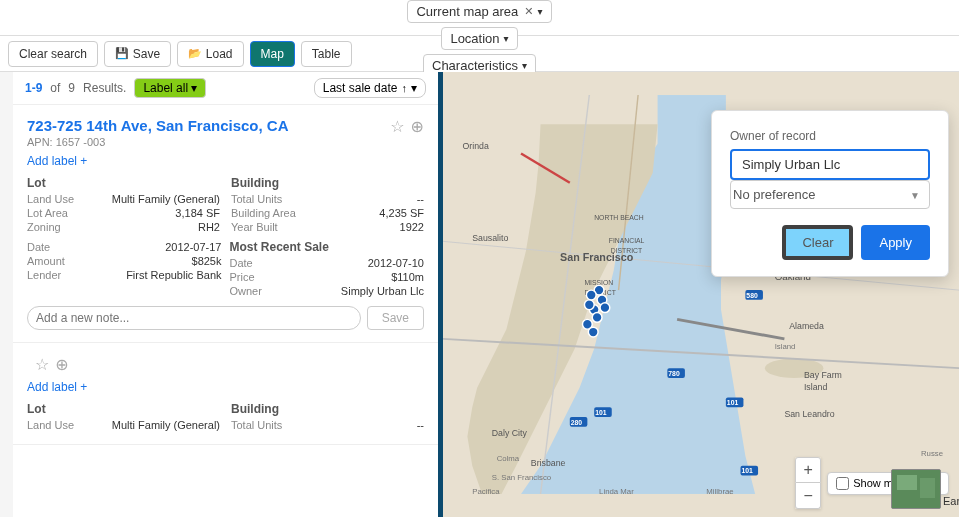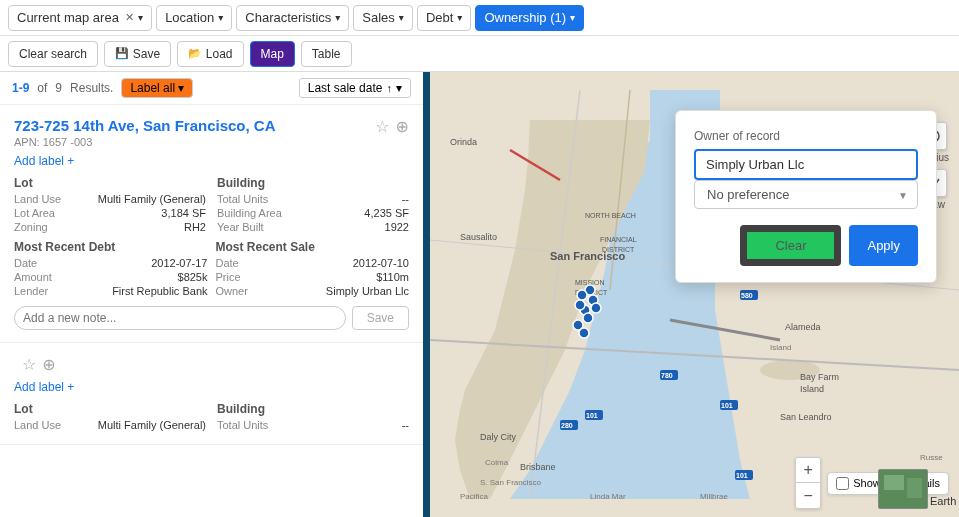--- a/index.html
+++ b/index.html
@@ -14,6 +14,7 @@
       height: 36px;
       padding: 0 8px;
       gap: 4px;
+      flex-direction: column;
     }
     .filter-pill {
       display: flex;

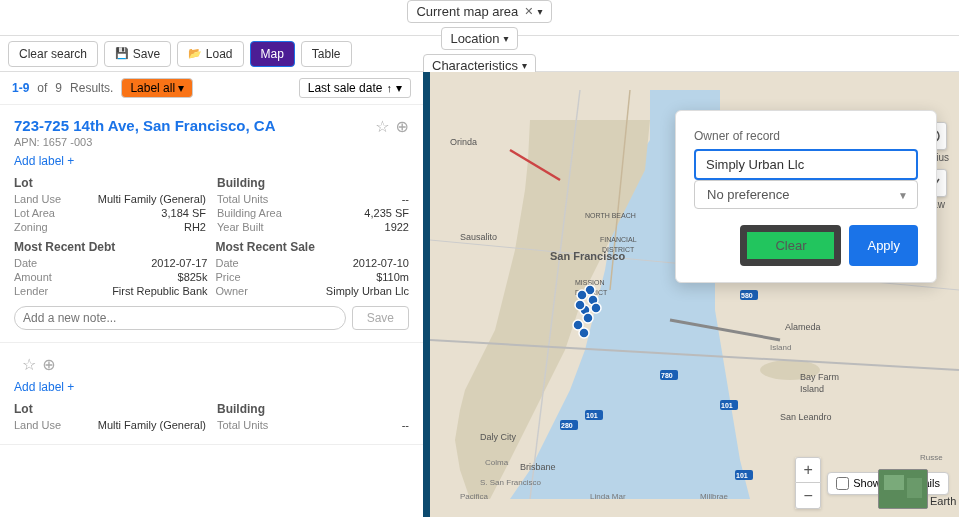--- a/index.html
+++ b/index.html
@@ -65,7 +65,7 @@
       color: #333;
     }
     .action-btn.map-active {
-      background: #4c1d95;
+      background: #0f766e;
       color: #fff;
       border-color: #1a73e8;
     }

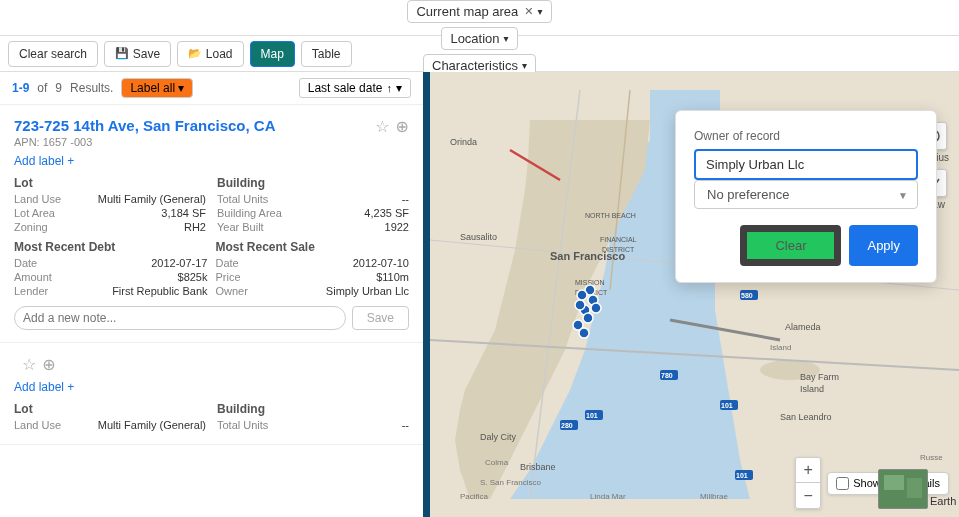--- a/index.html
+++ b/index.html
@@ -81,8 +81,9 @@
       width: 430px;
       min-width: 430px;
       background: #fff;
-      border-right: 7px solid #0c4a6e;
+      border-right: 5px solid #0c4a6e;
       overflow-y: auto;
+      margin-left: 13px;
     }
 
     

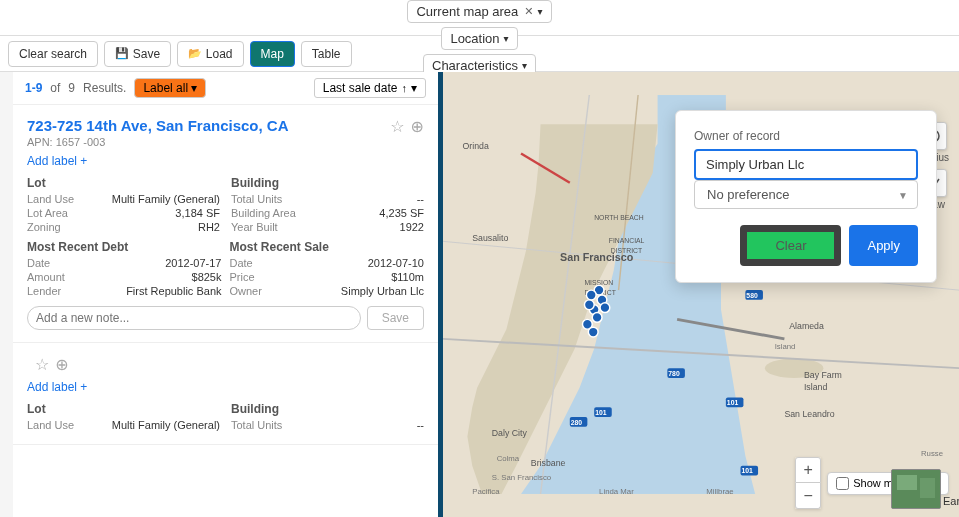--- a/index.html
+++ b/index.html
@@ -102,7 +102,7 @@
       border: 1px solid #ccc;
       border-radius: 4px;
       padding: 2px 8px;
-      background: #f97316;
+      background: #84cc16;
       cursor: pointer;
       font-size: 12px;
       display: flex;

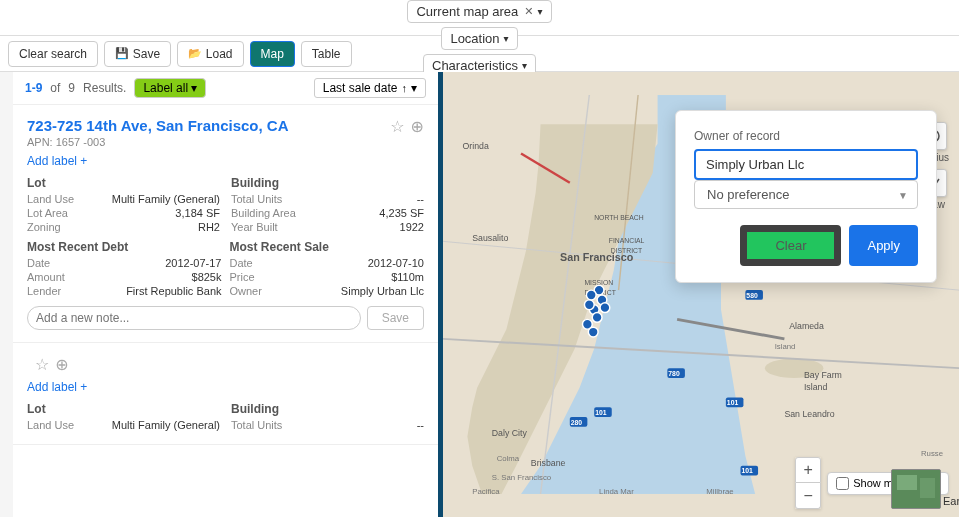--- a/index.html
+++ b/index.html
@@ -114,7 +114,7 @@
       align-items: center;
       gap: 4px;
       border: 1px solid #ccc;
-      border-radius: 3px;
+      border-radius: 8px;
       padding: 2px 8px;
       background: #fff;
       cursor: pointer;

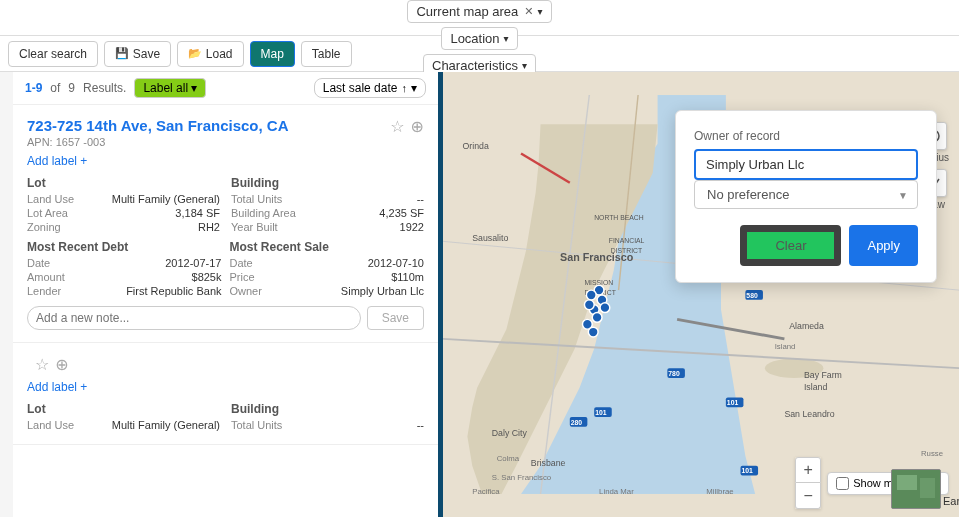--- a/index.html
+++ b/index.html
@@ -221,8 +221,8 @@
     .ownership-popup {
       position: absolute;
       top: 38px;
-      right: 22px;
-      width: 262px;
+      right: 10px;
+      width: 238px;
       background: #fff;
       border: 1px solid #ddd;
       border-radius: 6px;

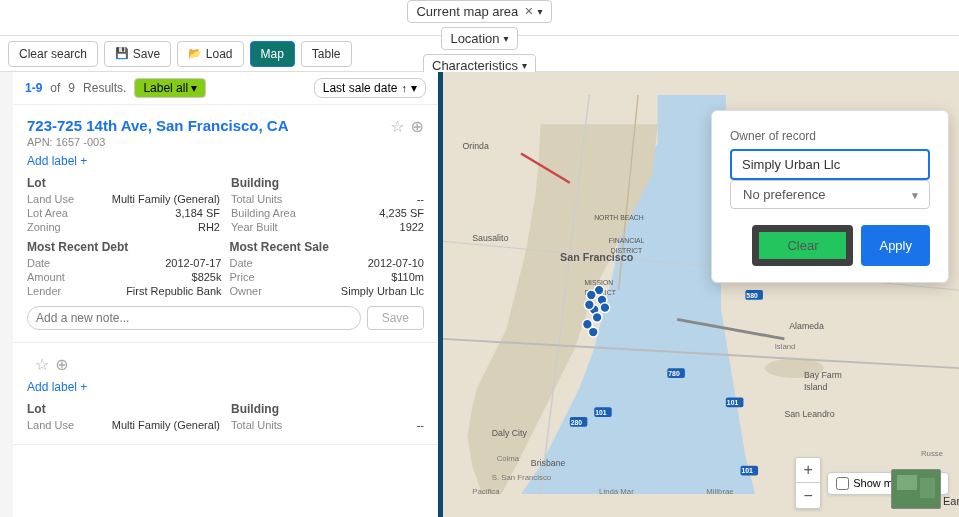--- a/index.html
+++ b/index.html
@@ -254,7 +254,7 @@
       width: 100%;
       border: 1px solid #ccc;
       border-radius: 4px;
-      padding: 6px 12px;
+      padding: 6px 2px;
       font-size: 13px;
       color: #555;
       background: #fff;

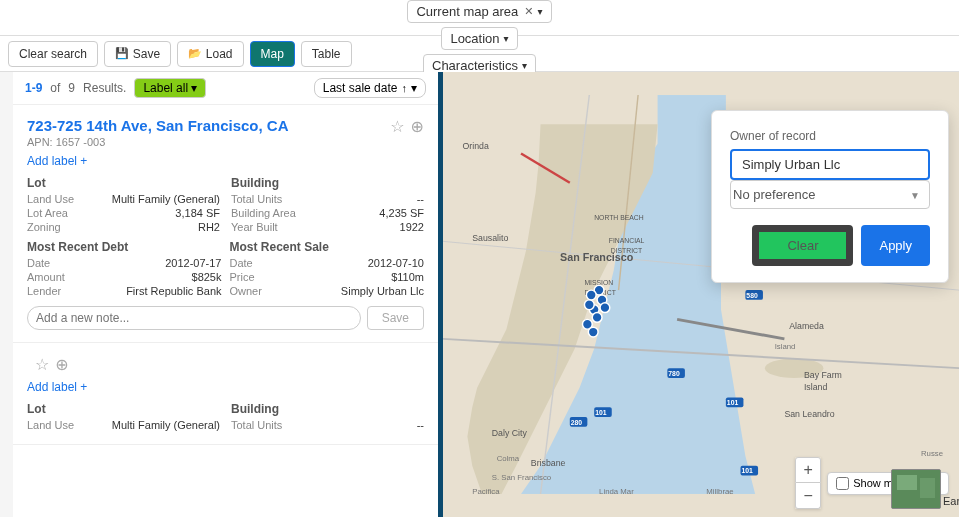--- a/index.html
+++ b/index.html
@@ -529,7 +529,6 @@
       <div class="debt-sale-grid">
 
         <div>
-          <div class="prop-section-title">Most Recent Debt</div>
           <div class="prop-row">
             <span class="label">Date</span>
             <span class="value">2012-07-17</span>

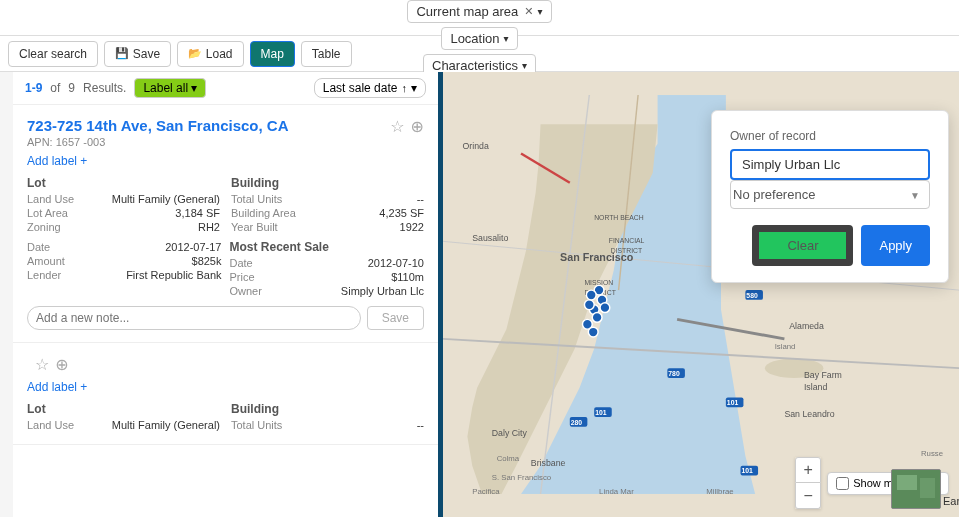--- a/index.html
+++ b/index.html
@@ -283,10 +283,10 @@
       margin-top: 16px;
     }
     .clear-btn {
-      border: 7px solid #404040;
-      border-radius: 4px;
-      padding: 6px 28px;
-      background: #22c55e;
+      border: 4px solid #404040;
+      border-radius: 4px;
+      padding: 6px 16px;
+      background: #7dd3fc;
       color: #555;
       font-size: 13px;
       cursor: pointer;

